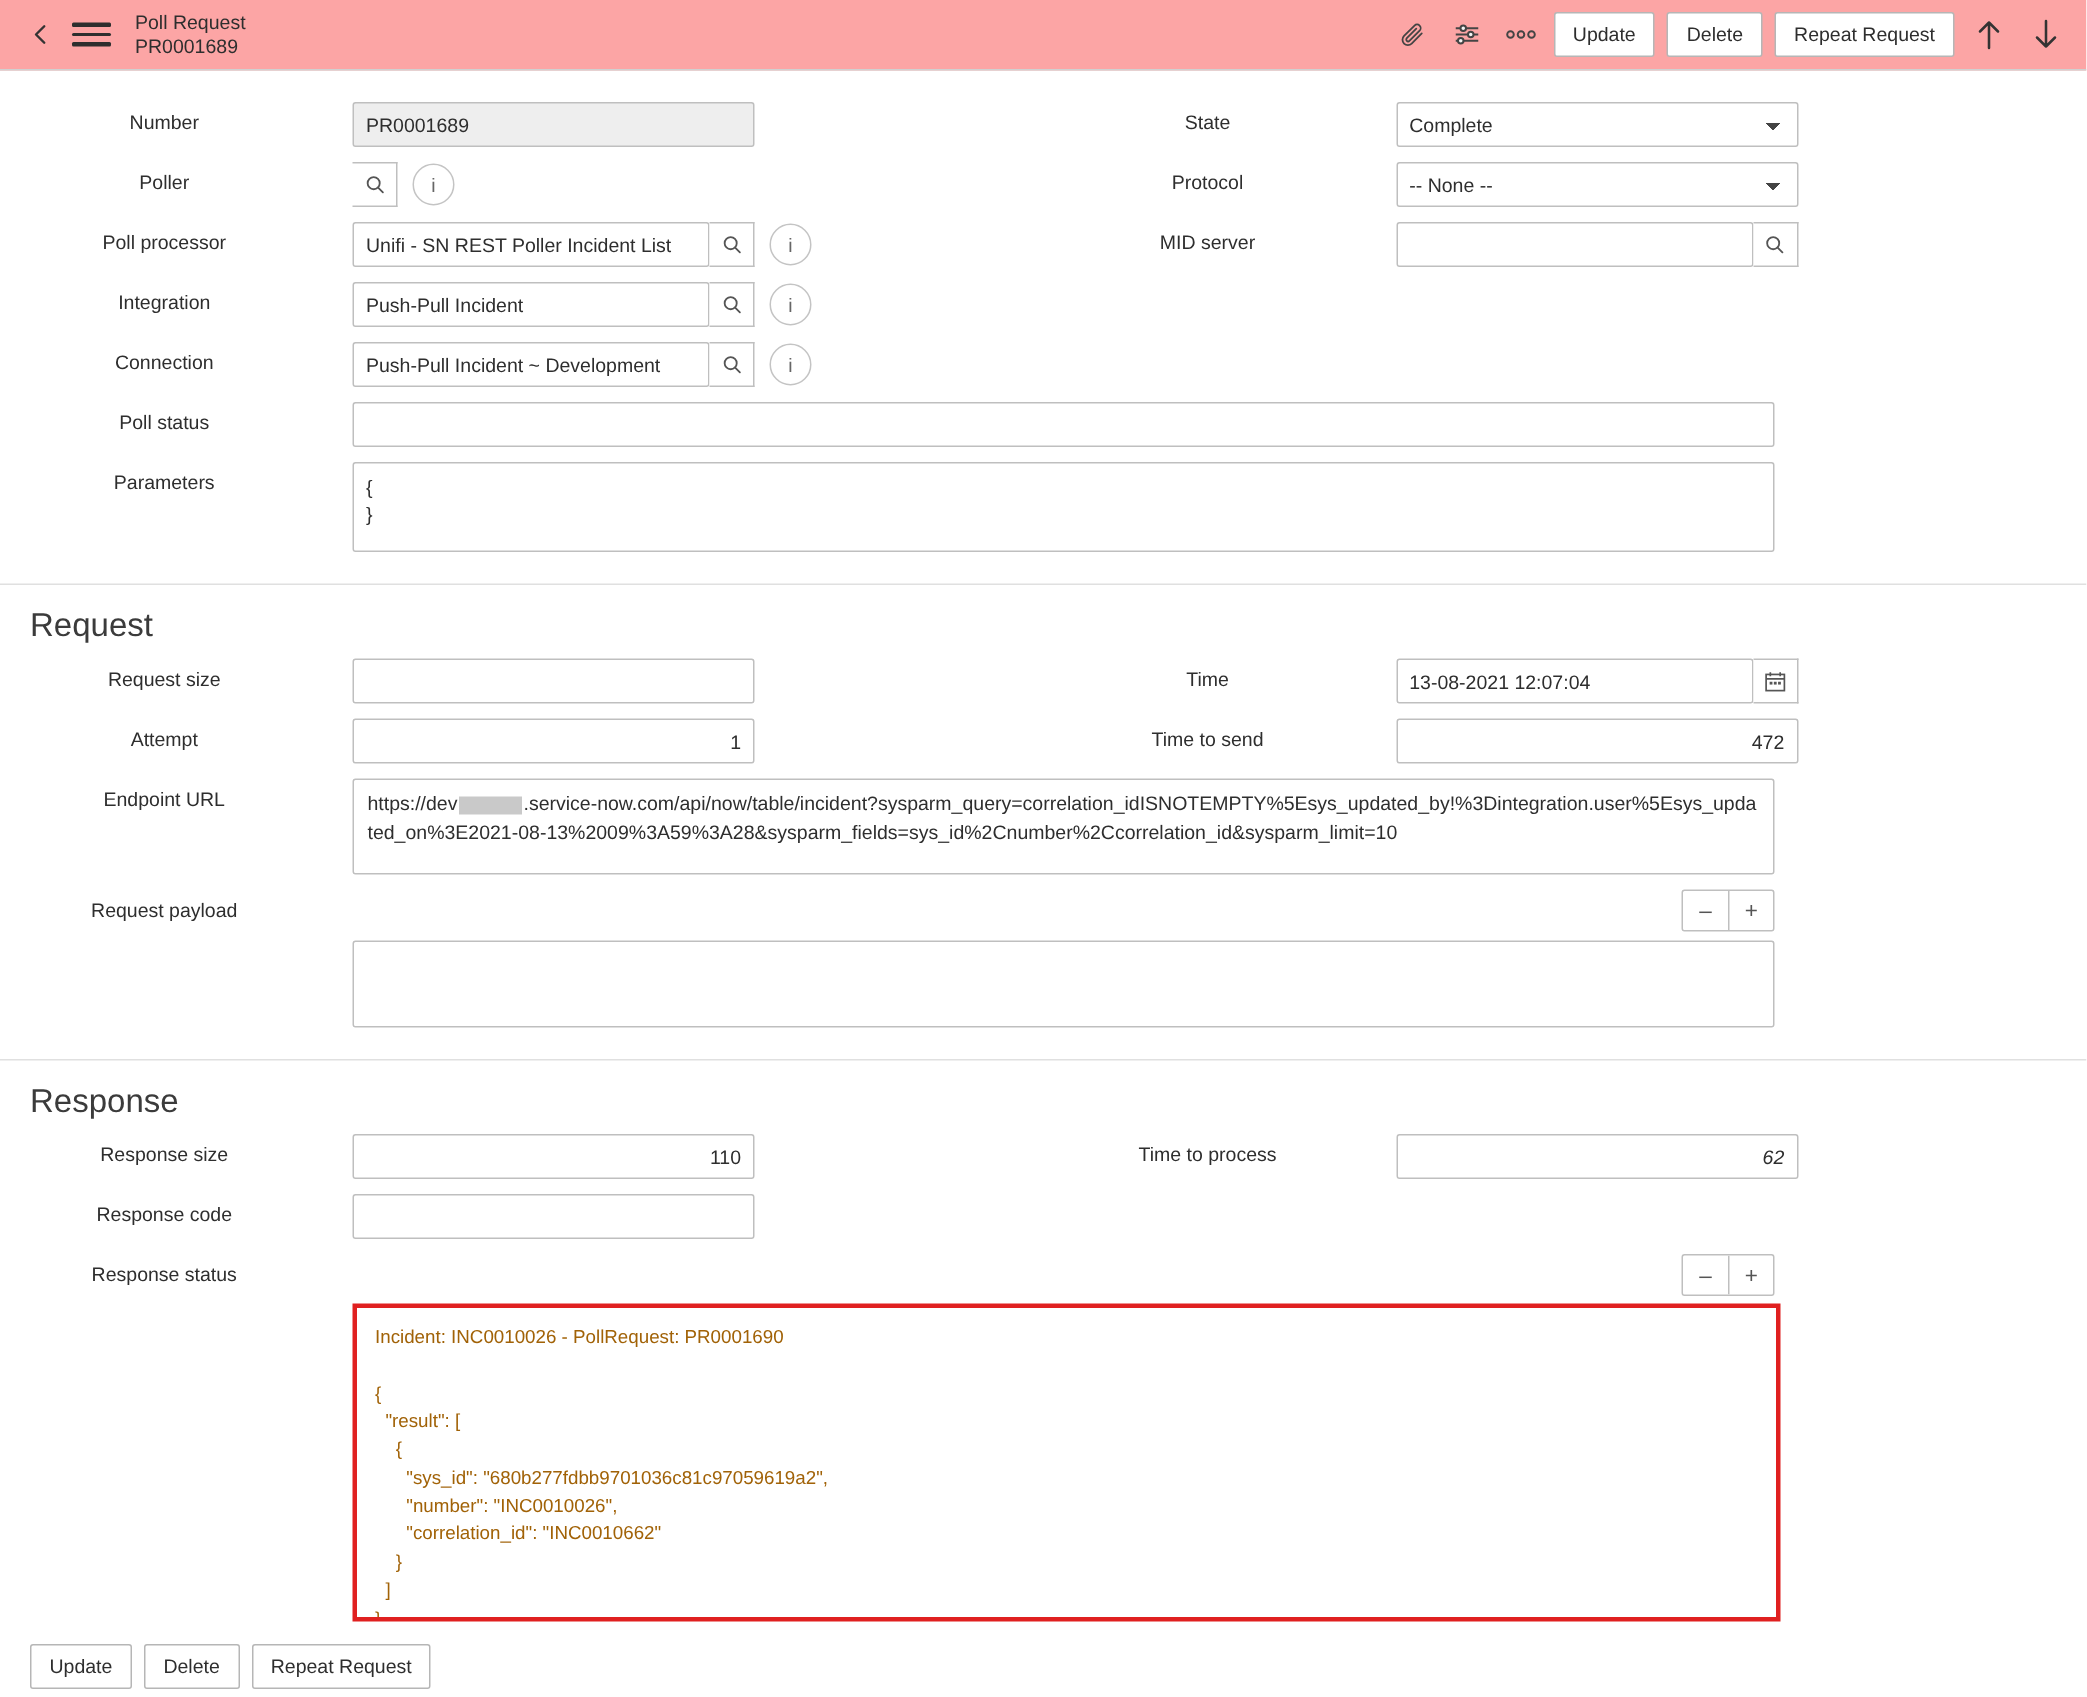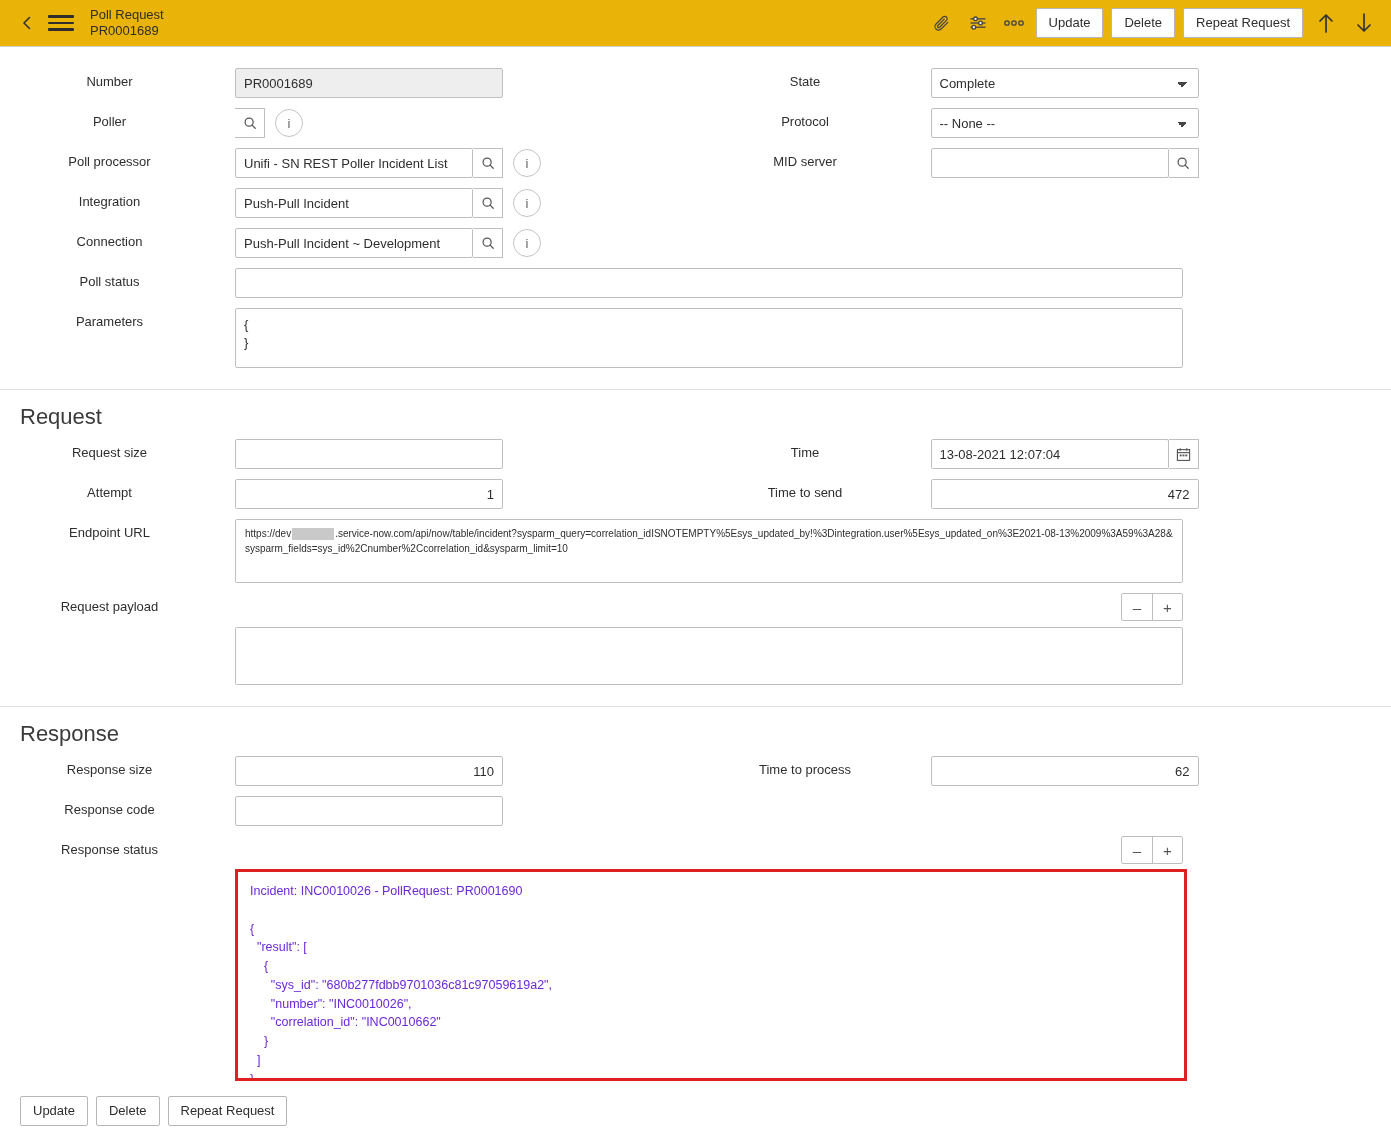--- a/index.html
+++ b/index.html
@@ -17,7 +17,7 @@
   .topbar {
     position: relative;
     height: 47px;
-    background: #eab308;
+    background: #fca5a5;
     border-bottom: 1px solid #d0d0d0;
     display: flex;
     align-items: center;

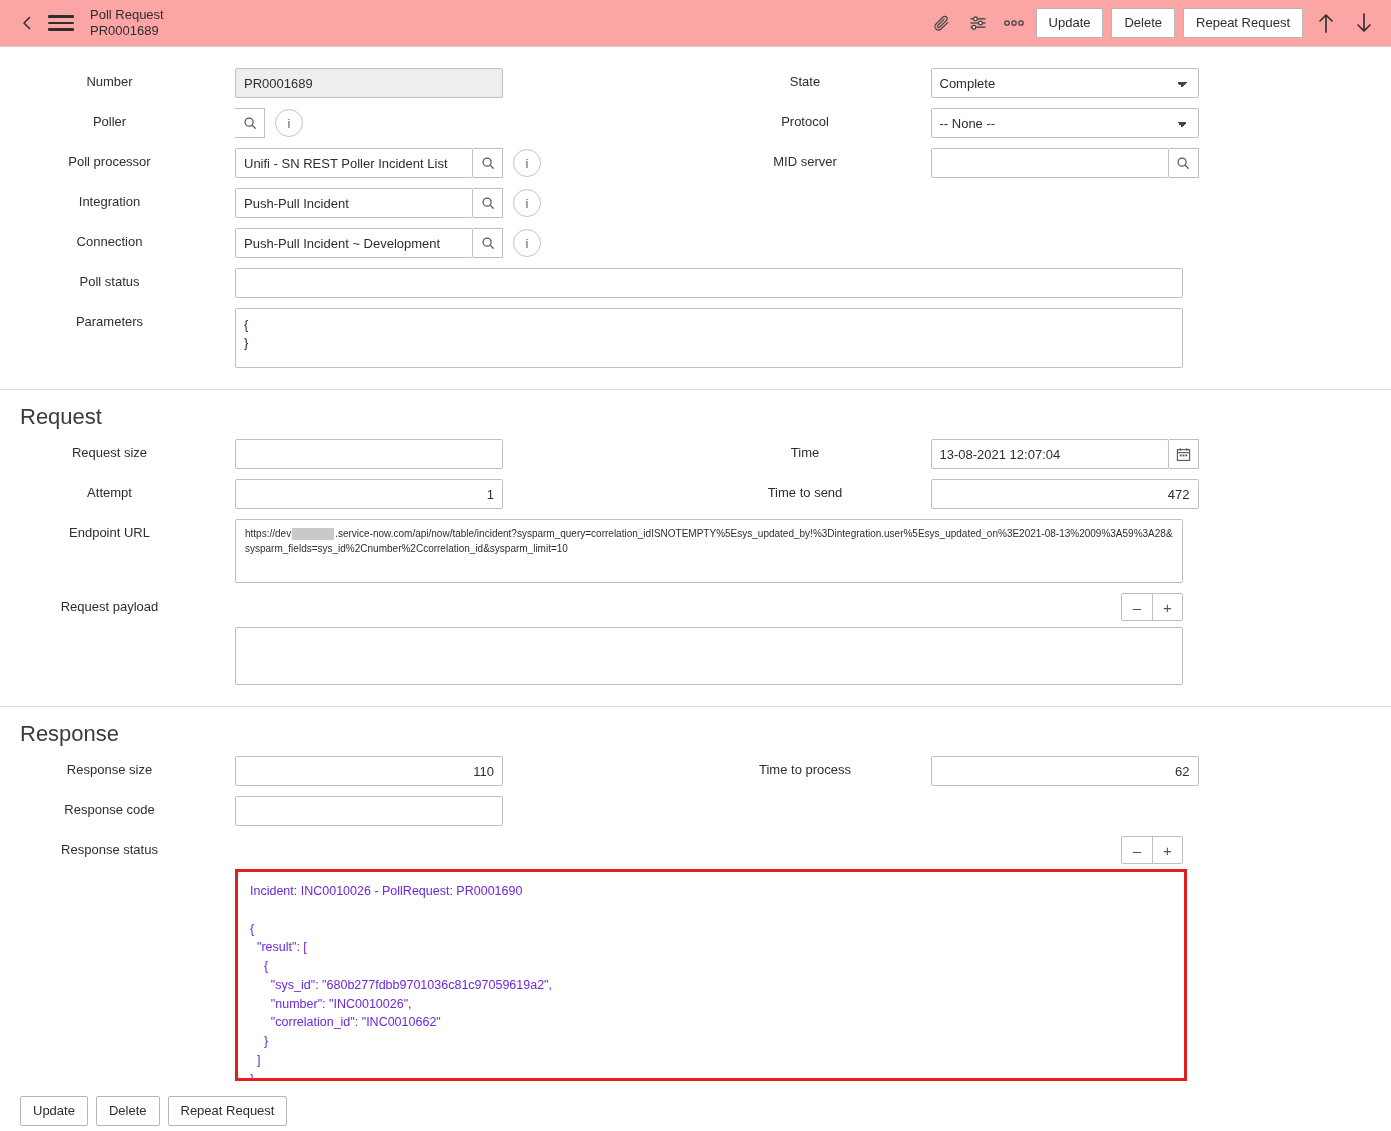--- a/index.html
+++ b/index.html
@@ -157,7 +157,7 @@
     width: 948px;
     min-height: 64px;
     padding: 7px 9px;
-    font-size: 10px;
+    font-size: 13px;
     line-height: 1.45;
     color: #2e2e2e;
     word-break: break-all;

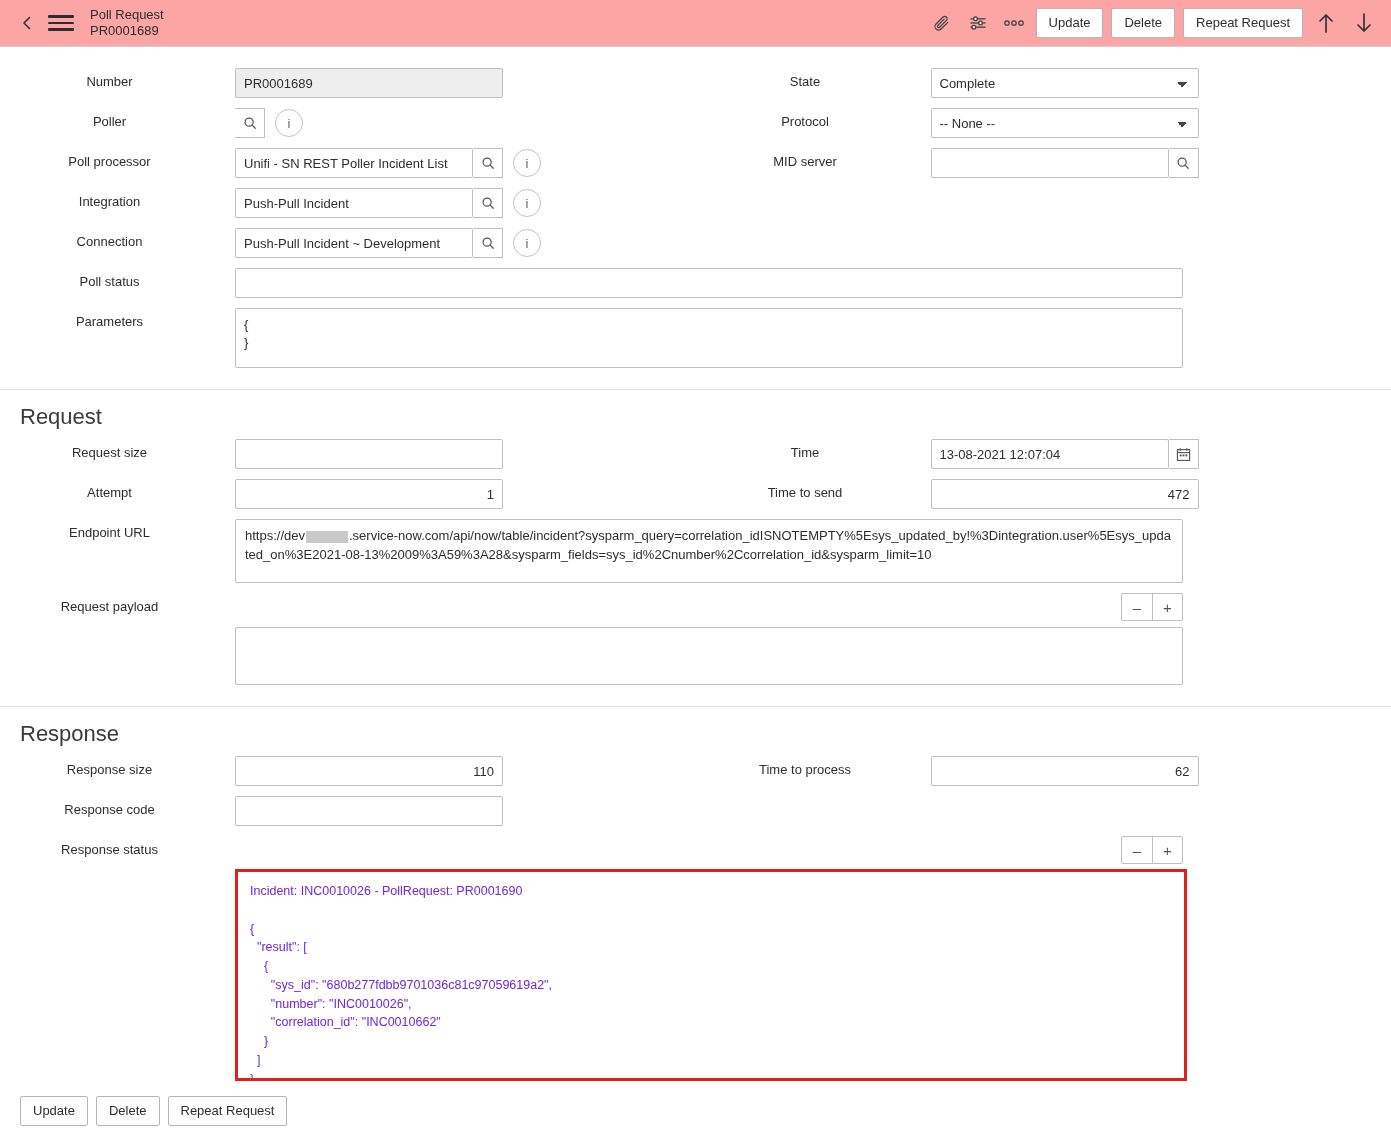--- a/index.html
+++ b/index.html
@@ -511,7 +511,7 @@
     <div class="col">
       <div class="lbl">Time to process</div>
       <div class="ctrl">
-        <input class="inp num" style="width: 268px;" value="62">
+        <input class="inp num" style="width: 268px; font-style: italic;" value="62">
       </div>
     </div>
   </div>

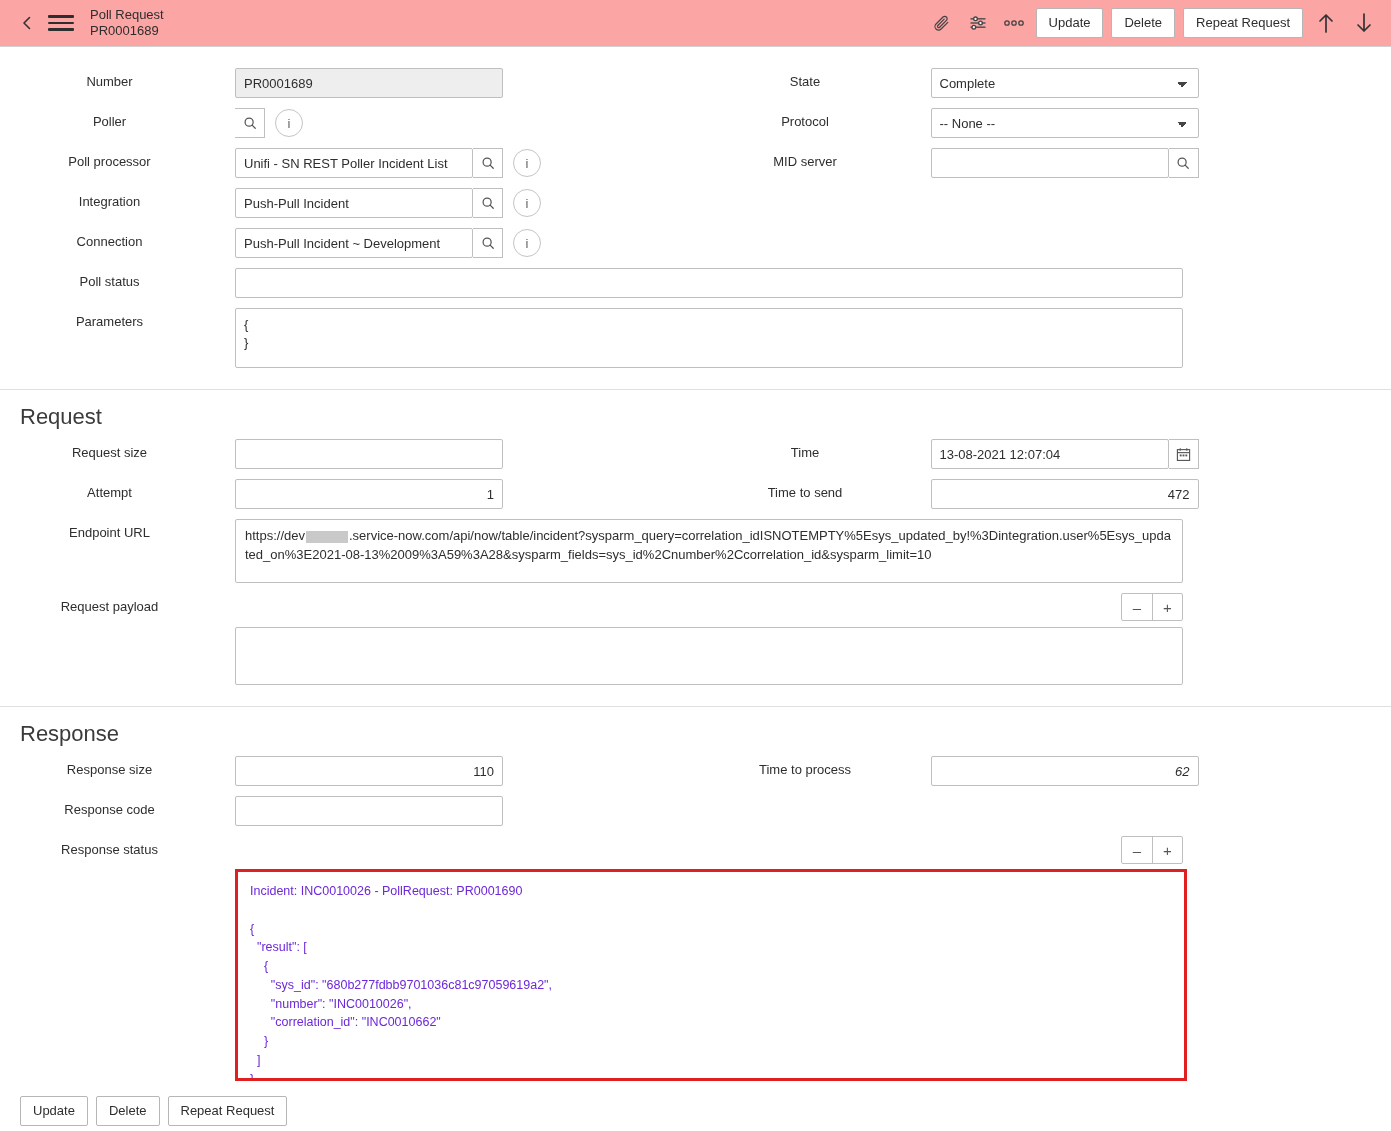--- a/index.html
+++ b/index.html
@@ -217,7 +217,7 @@
     padding: 10px 12px;
     font-size: 12.5px;
     line-height: 1.5;
-    color: #6d28d9;
+    color: #a16207;
     white-space: pre;
     overflow: hidden;
     font-family: "Liberation Sans", sans-serif;

